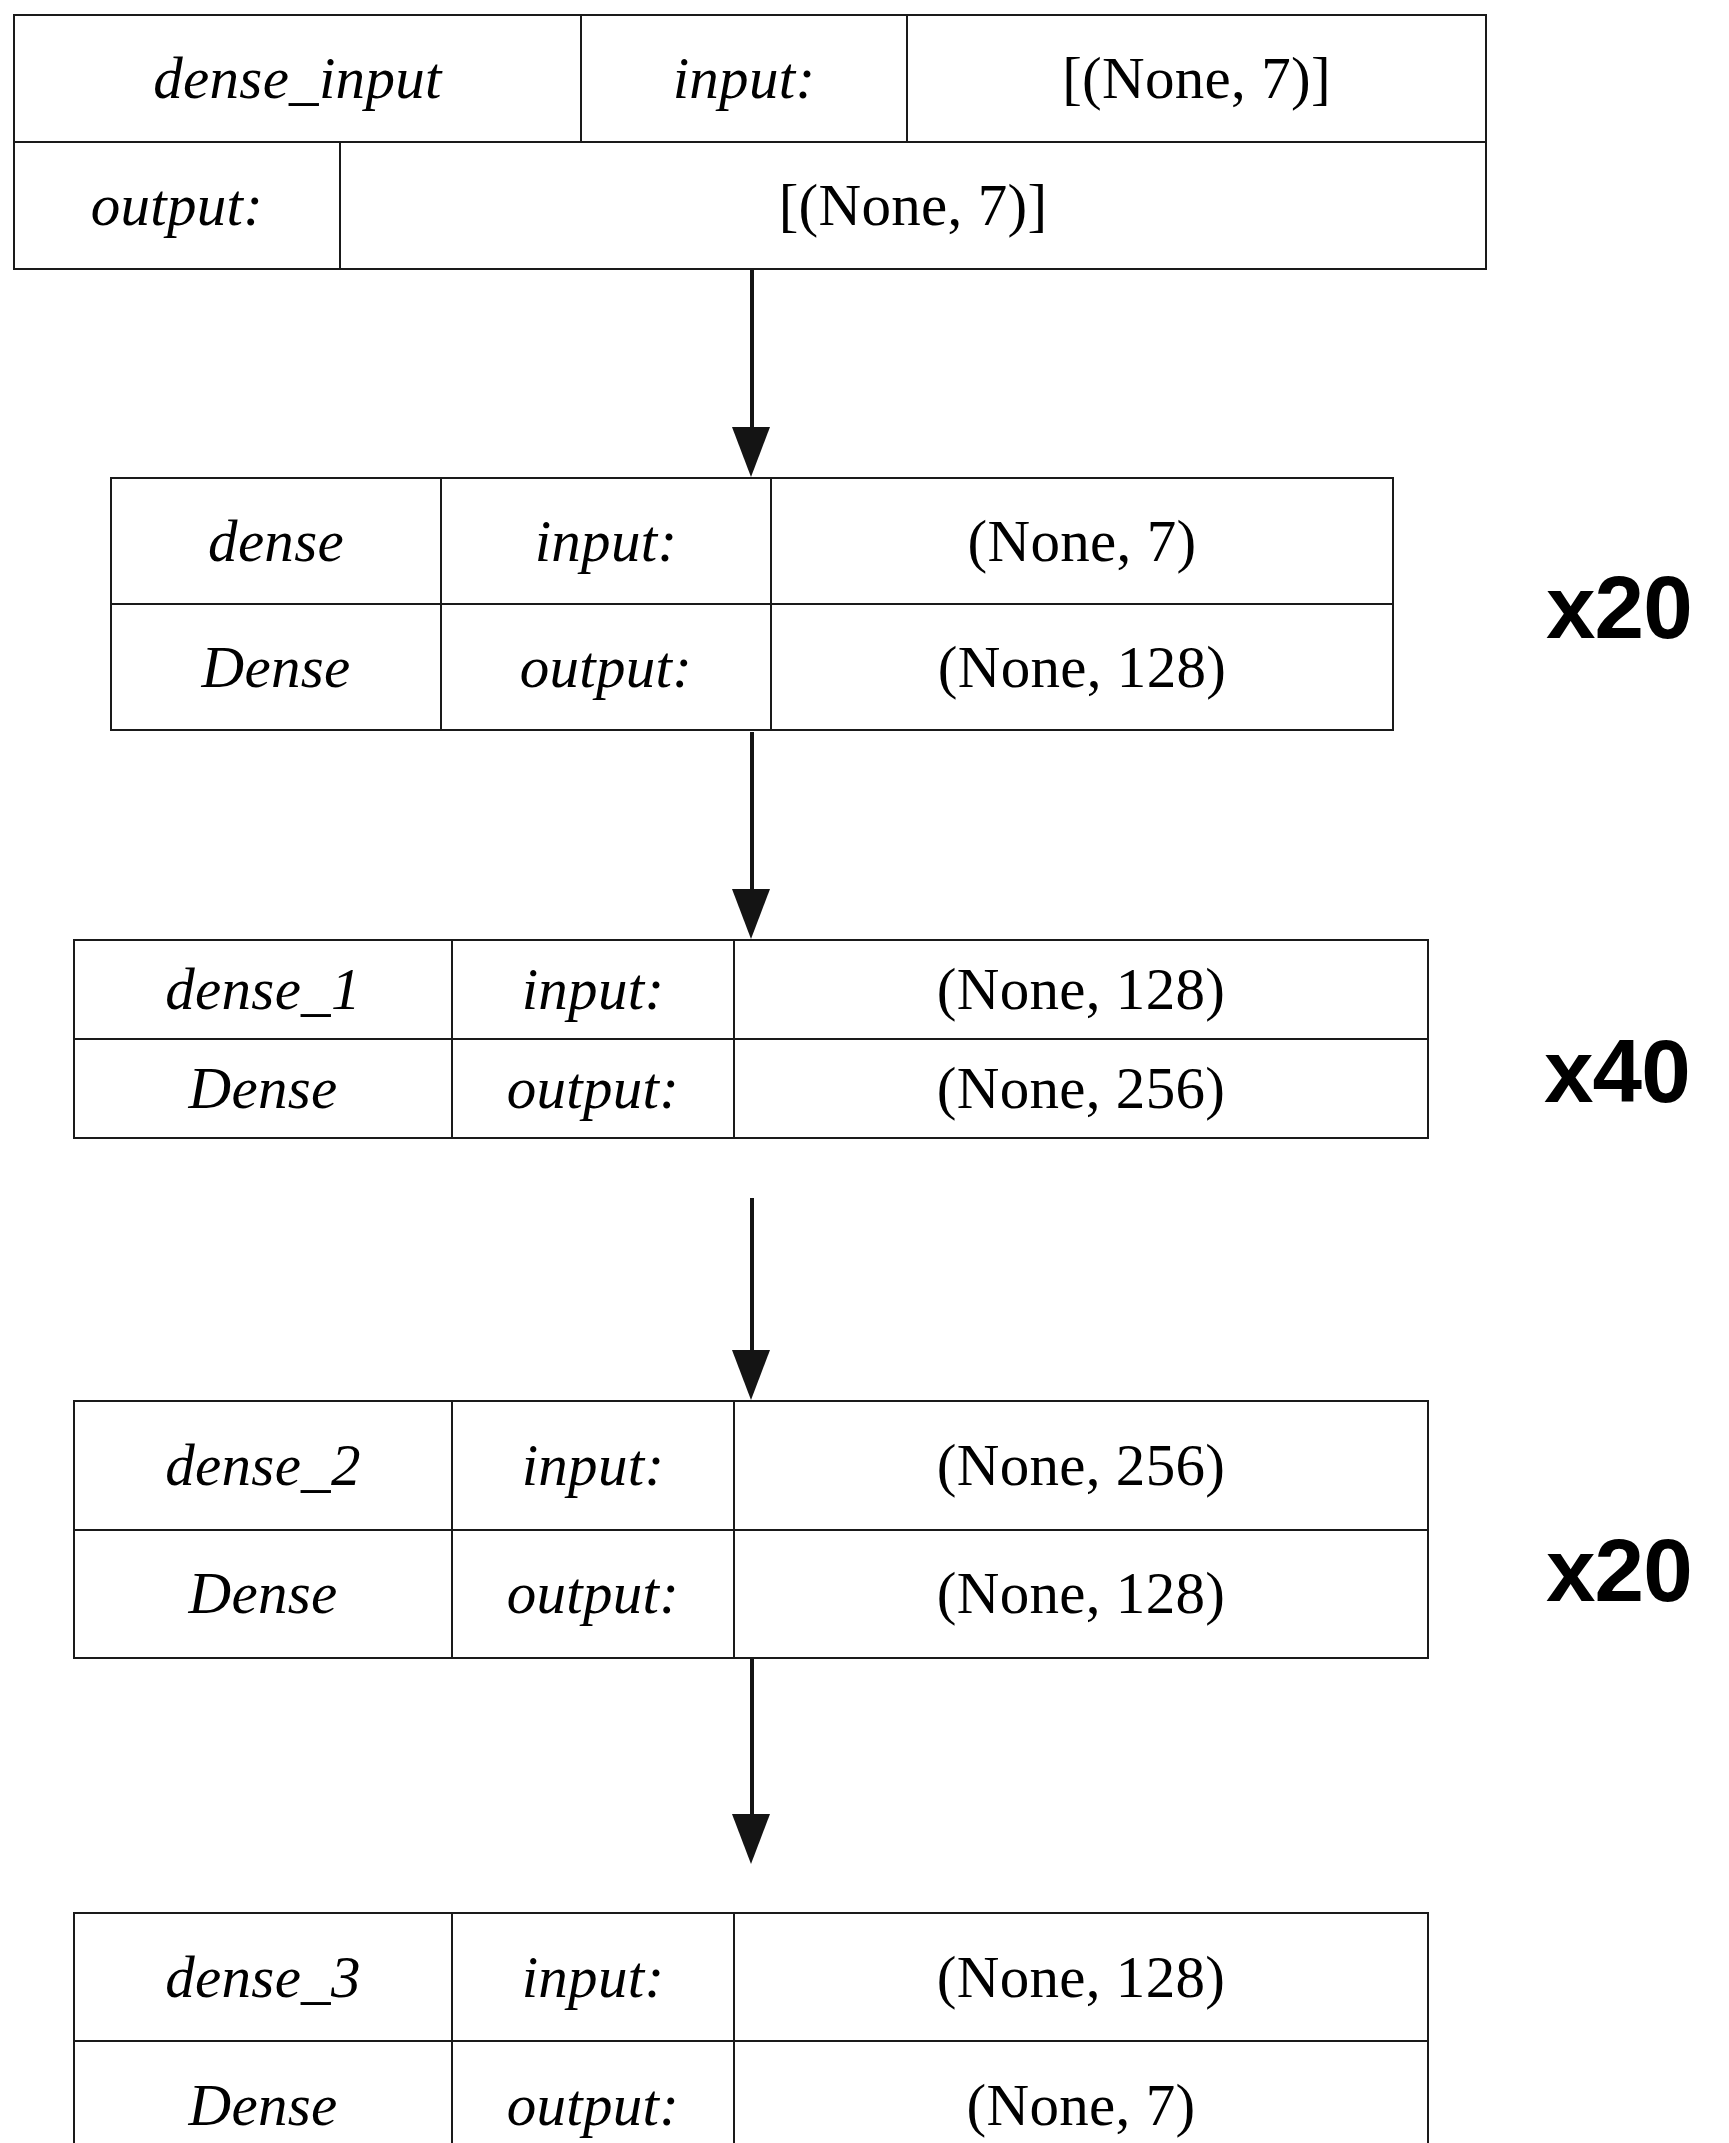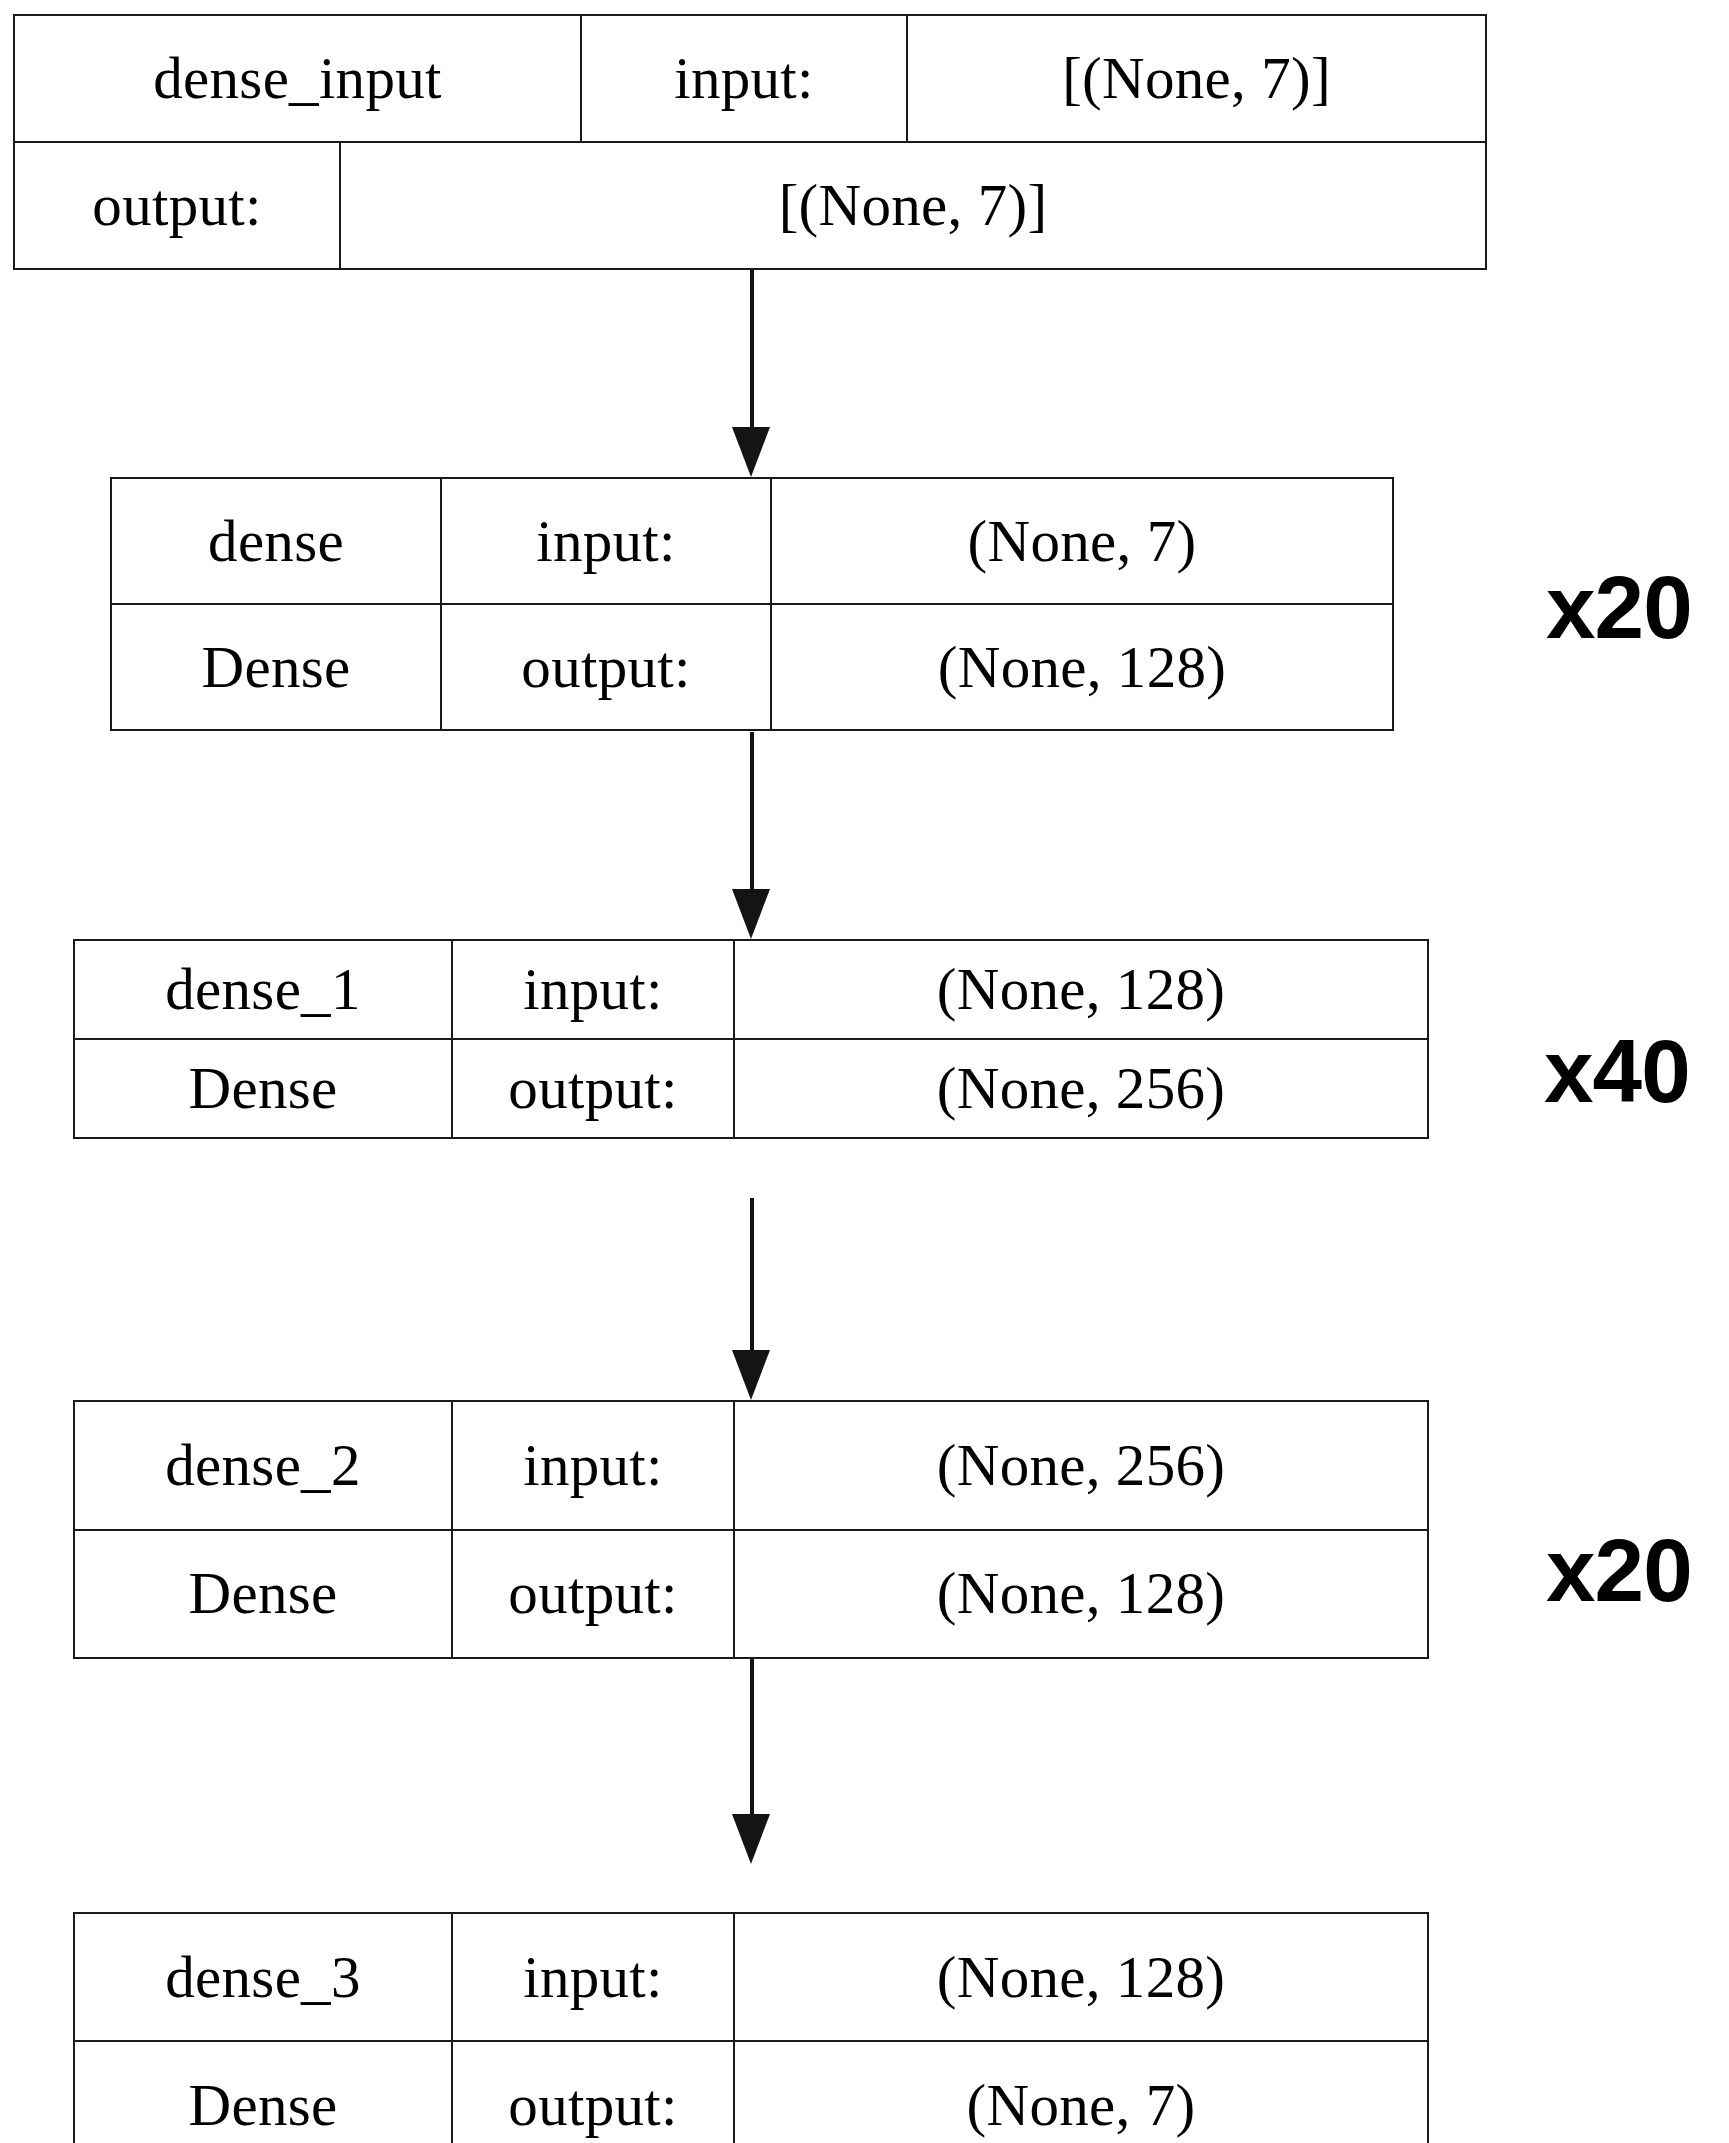--- a/index.html
+++ b/index.html
@@ -48,7 +48,7 @@
     line-height: 1;
     letter-spacing: 0.3px;
   }
-  .cell.c-name   { border-right: 2.8px solid #1a1a1a; }
+  .cell.c-name   { border-right: 2.8px solid #1a1a1a; font-style: italic; }
   .cell.c-io     { border-right: 2.8px solid #1a1a1a; }
   .cell.c-shape  { }
 

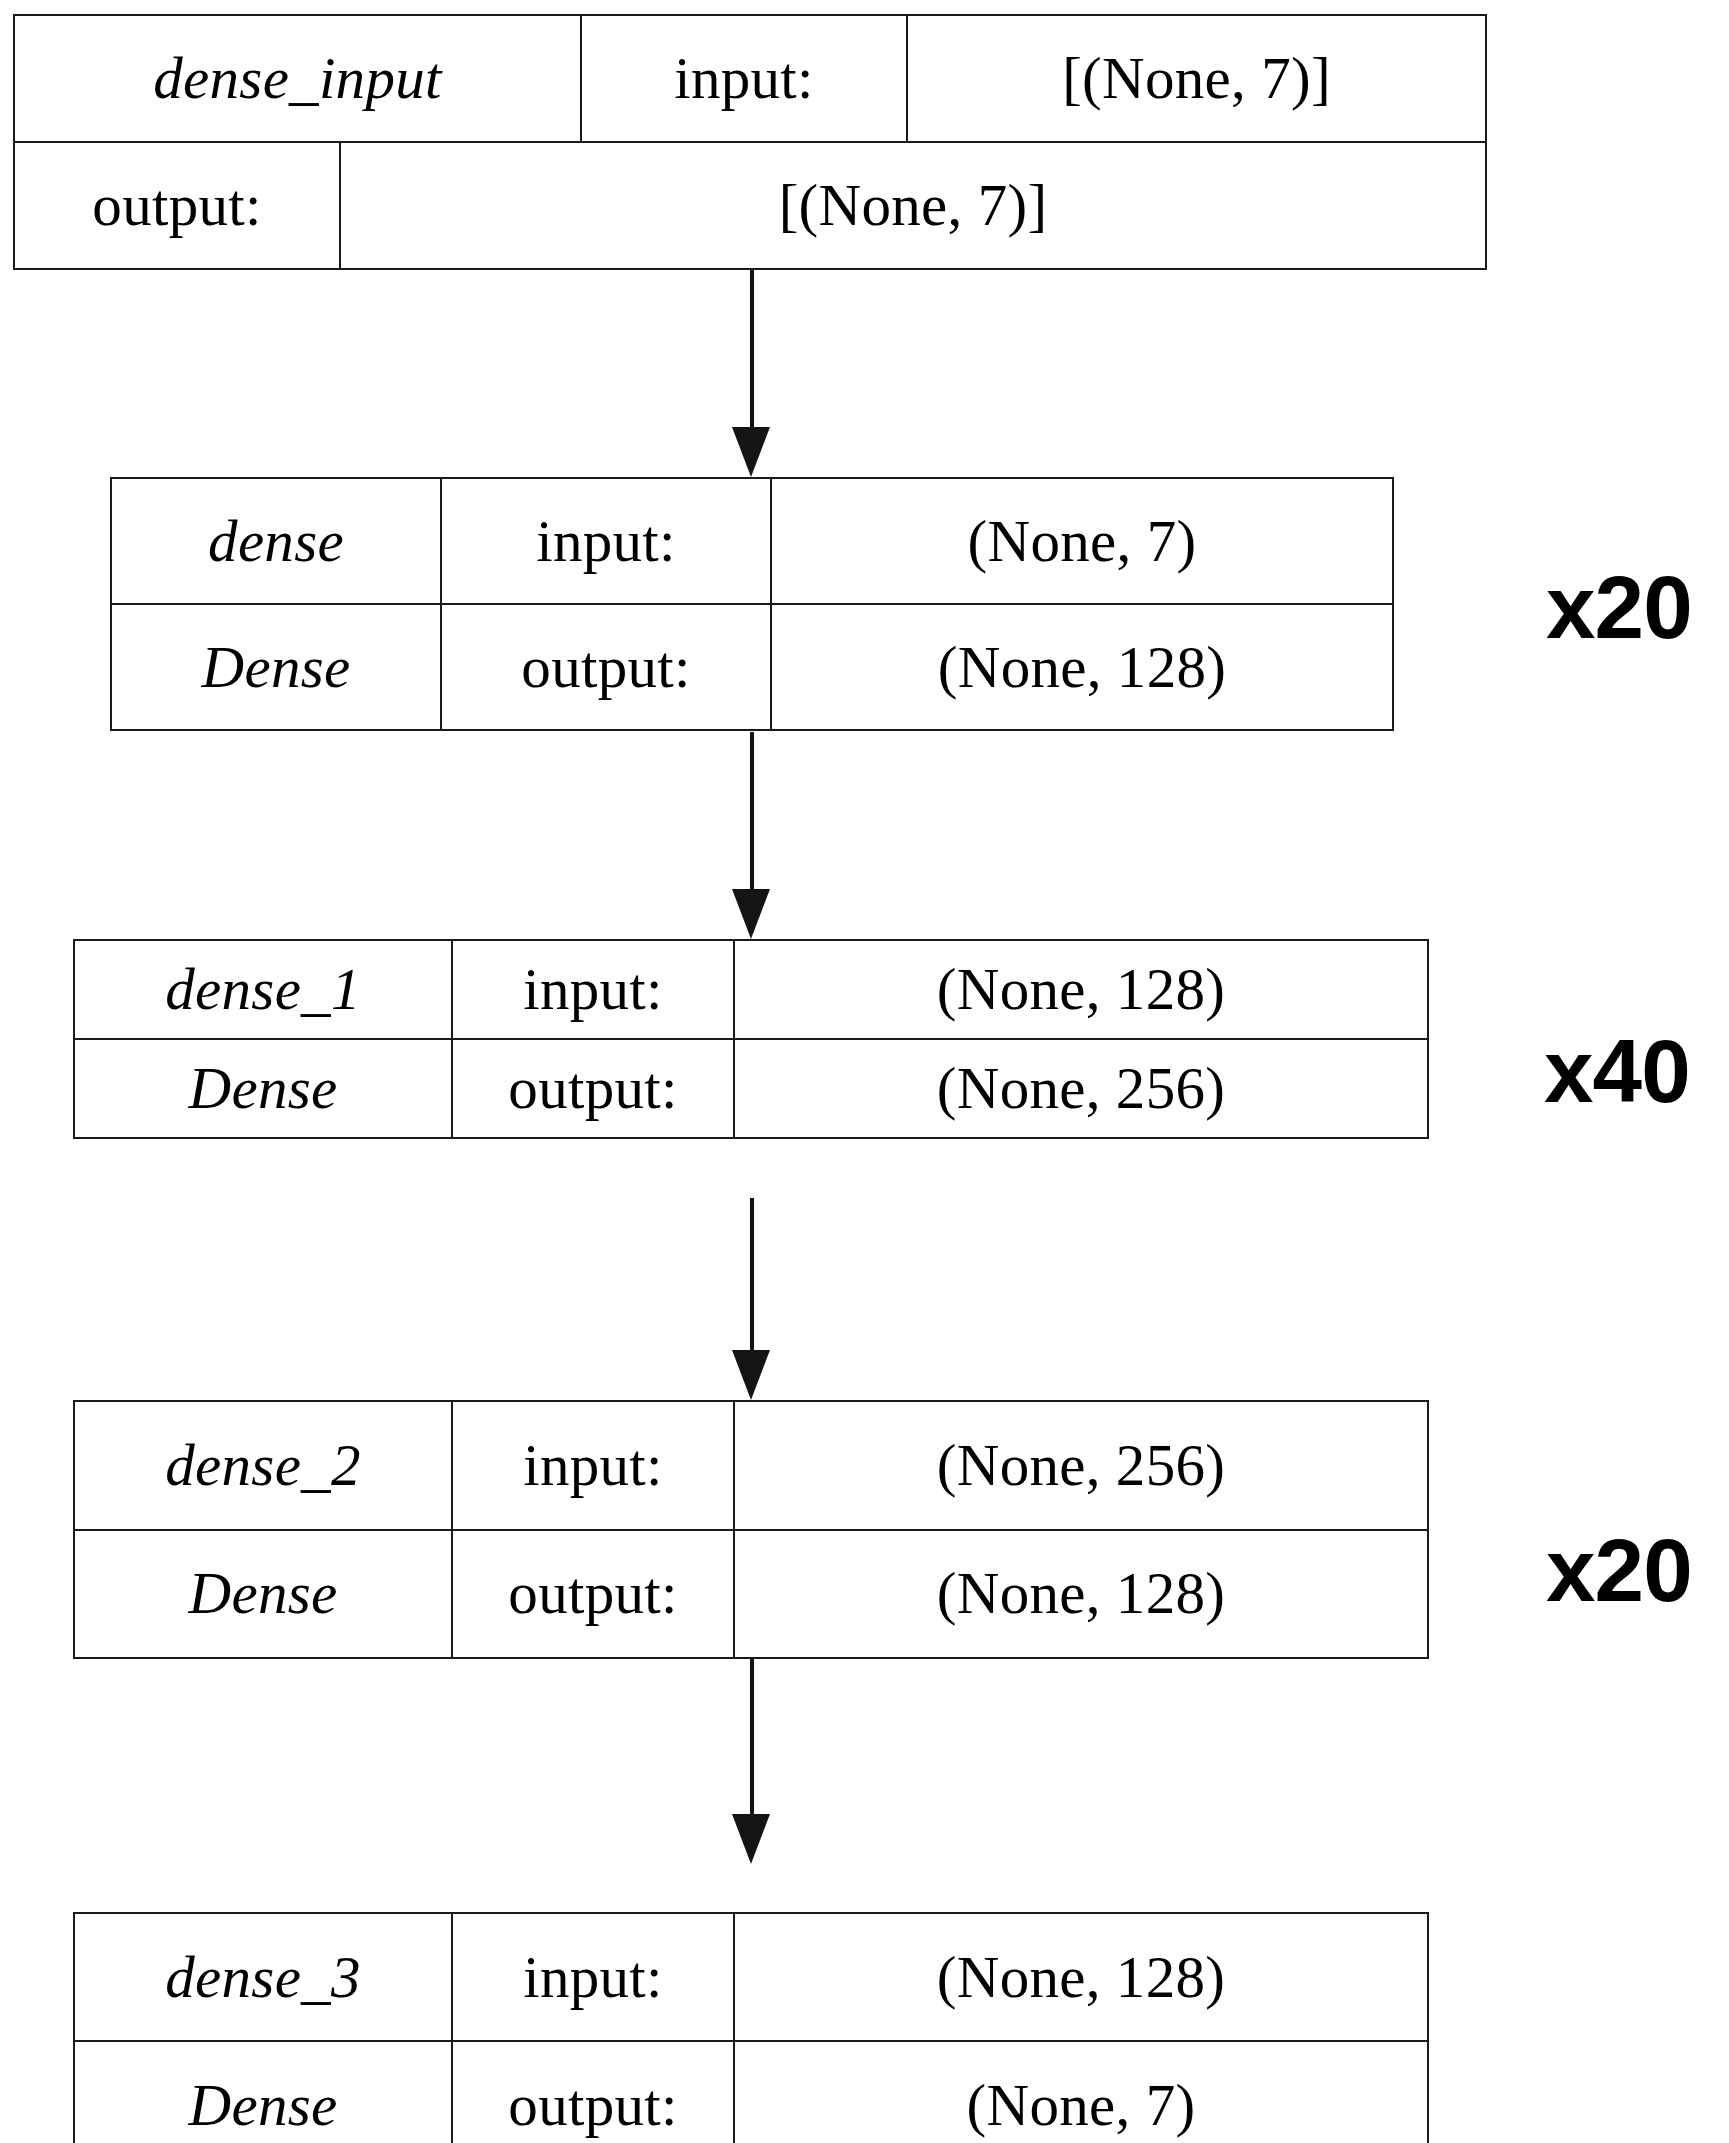--- a/index.html
+++ b/index.html
@@ -49,7 +49,7 @@
     letter-spacing: 0.3px;
   }
   .cell.c-name   { border-right: 2.8px solid #1a1a1a; font-style: italic; }
-  .cell.c-io     { border-right: 2.8px solid #1a1a1a; }
+  .cell.c-io     { border-right: 2.8px solid #1a1a1a; font-style: italic; }
   .cell.c-shape  { }
 
   

